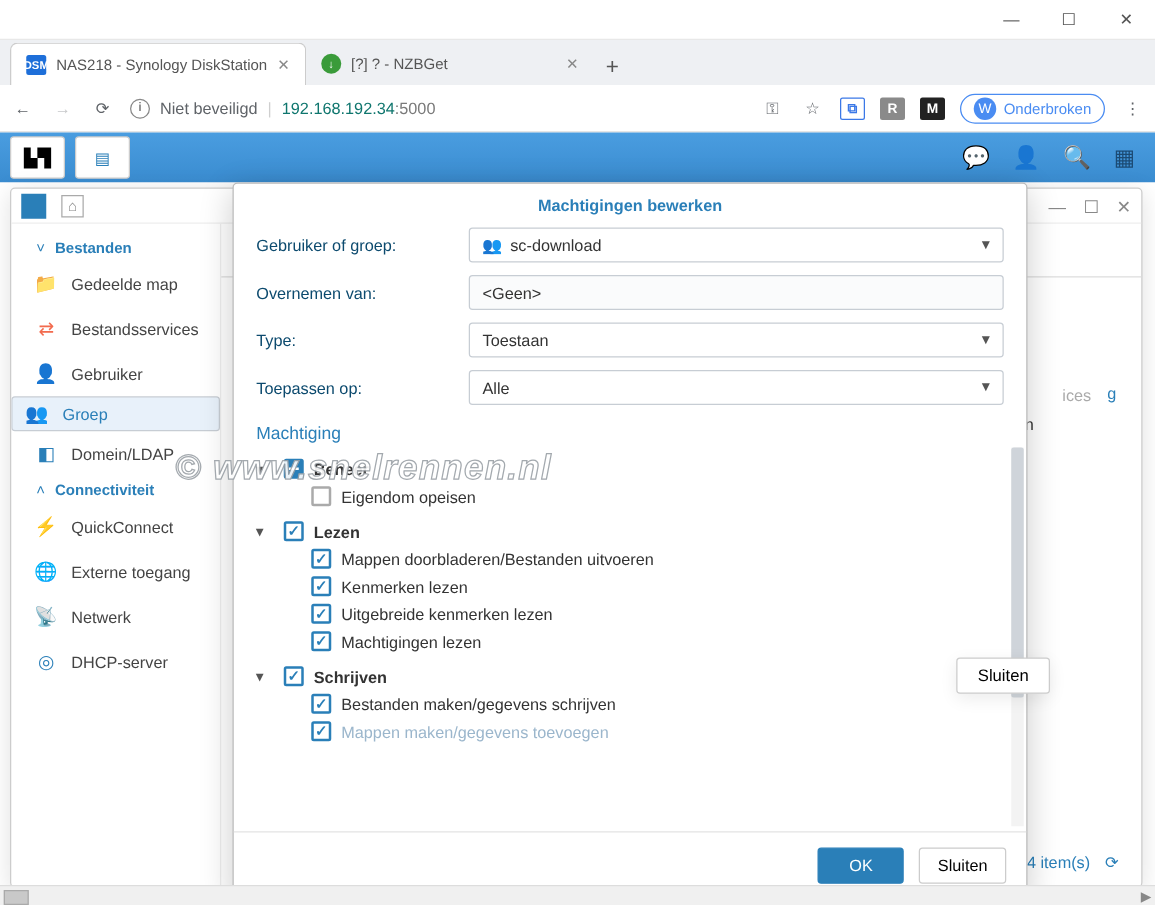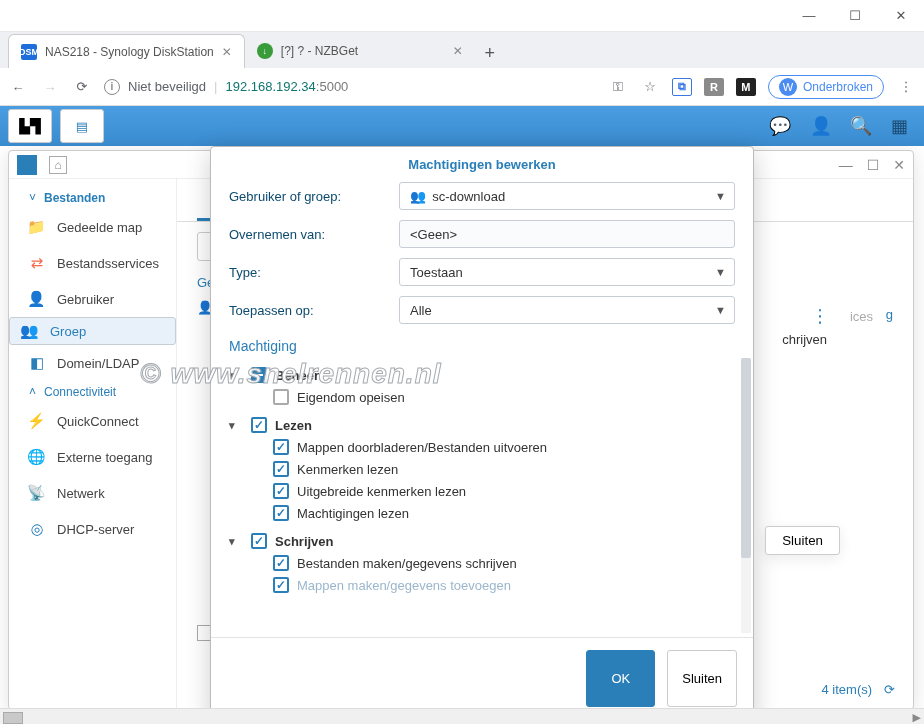--- a/index.html
+++ b/index.html
@@ -63,7 +63,7 @@
 
 .cphdr .ico2 { width:18px;height:18px;background:#fff;border:1px solid #aaa; display:inline-flex;align-items:center;justify-content:center;font-size:12px;color:#888;}
 
-.permdlg { position: absolute; left: 186px; top: 0; width: 544px; height: 574px; background: #fff; border: 1px solid #bbb; border-radius: 4px; box-shadow: 0 6px 26px rgba(0,0,0,.2); display:flex; flex-direction:column;margin-left:24px; }
+.permdlg { position: absolute; left: 186px; top: 0; width: 636px; height: 574px; background: #fff; border: 1px solid #bbb; border-radius: 4px; box-shadow: 0 6px 26px rgba(0,0,0,.2); display:flex; flex-direction:column; }
 .permdlg .title { color: #2a7fb8; font-weight: bold; text-align: center; padding: 10px 0 6px; }
 .permform { padding: 4px 18px 0; }
 .frow { display: flex; align-items: center; margin-bottom: 10px; }

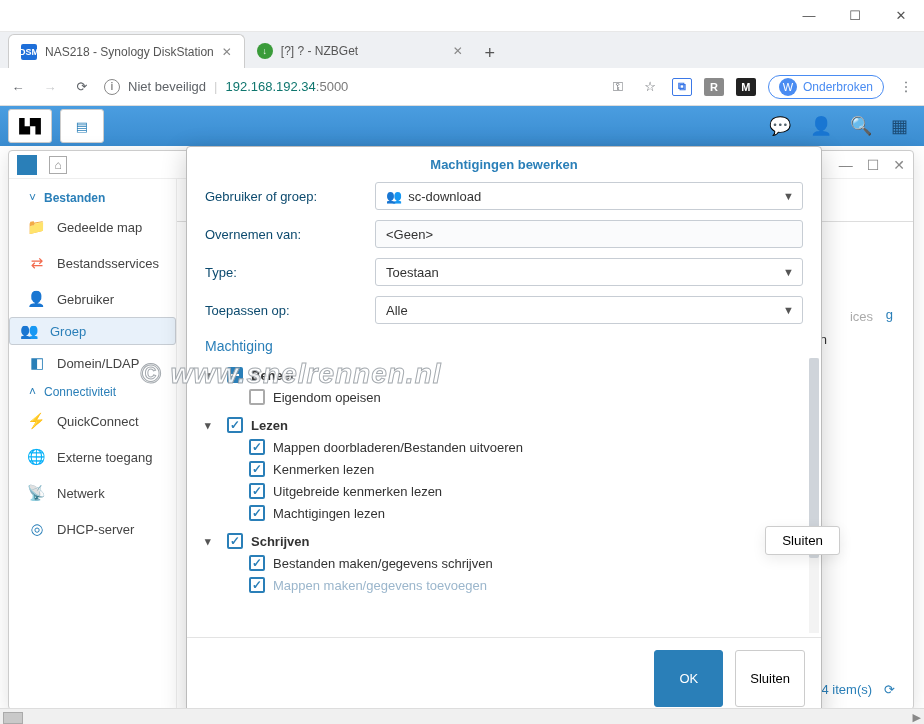--- a/index.html
+++ b/index.html
@@ -196,7 +196,7 @@
           </div>
         <div class="sidecat">
             <span>˄</span>
-            <span style="font-weight:normal">Connectiviteit</span>
+            <span style="font-weight:bold">Connectiviteit</span>
           </div>
         <div class="sideitem">
             <span class="ico" style="color:#3aa655">⚡</span>

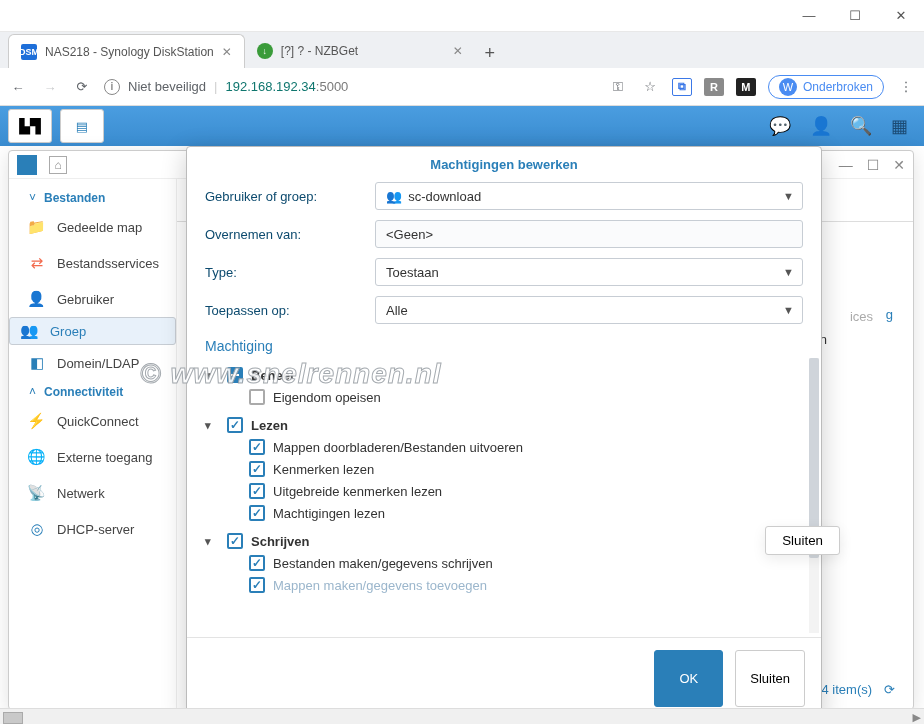--- a/index.html
+++ b/index.html
@@ -84,7 +84,7 @@
 .chk.empty { border-color: #aaa; }
 .leaf { padding-left: 44px; }
 .dlgfoot { margin-top: auto; border-top: 1px solid #e3e3e3; padding: 12px 16px; display: flex; justify-content: flex-end; gap: 12px; }
-.btn.primary { background: #2a7fb8; border-color: #2a7fb8; color: #fff; padding: 20px 24px; }
+.btn.primary { background: #2a7fb8; border-color: #2a7fb8; color: #fff; padding: 6px 24px; }
 
 
 .sluiten-under { position:absolute; right: 84px; top: 380px; background:#fff; border:1px solid #ccc; border-radius:3px; padding:6px 16px; z-index:2; box-shadow:0 4px 14px rgba(0,0,0,.08);}

